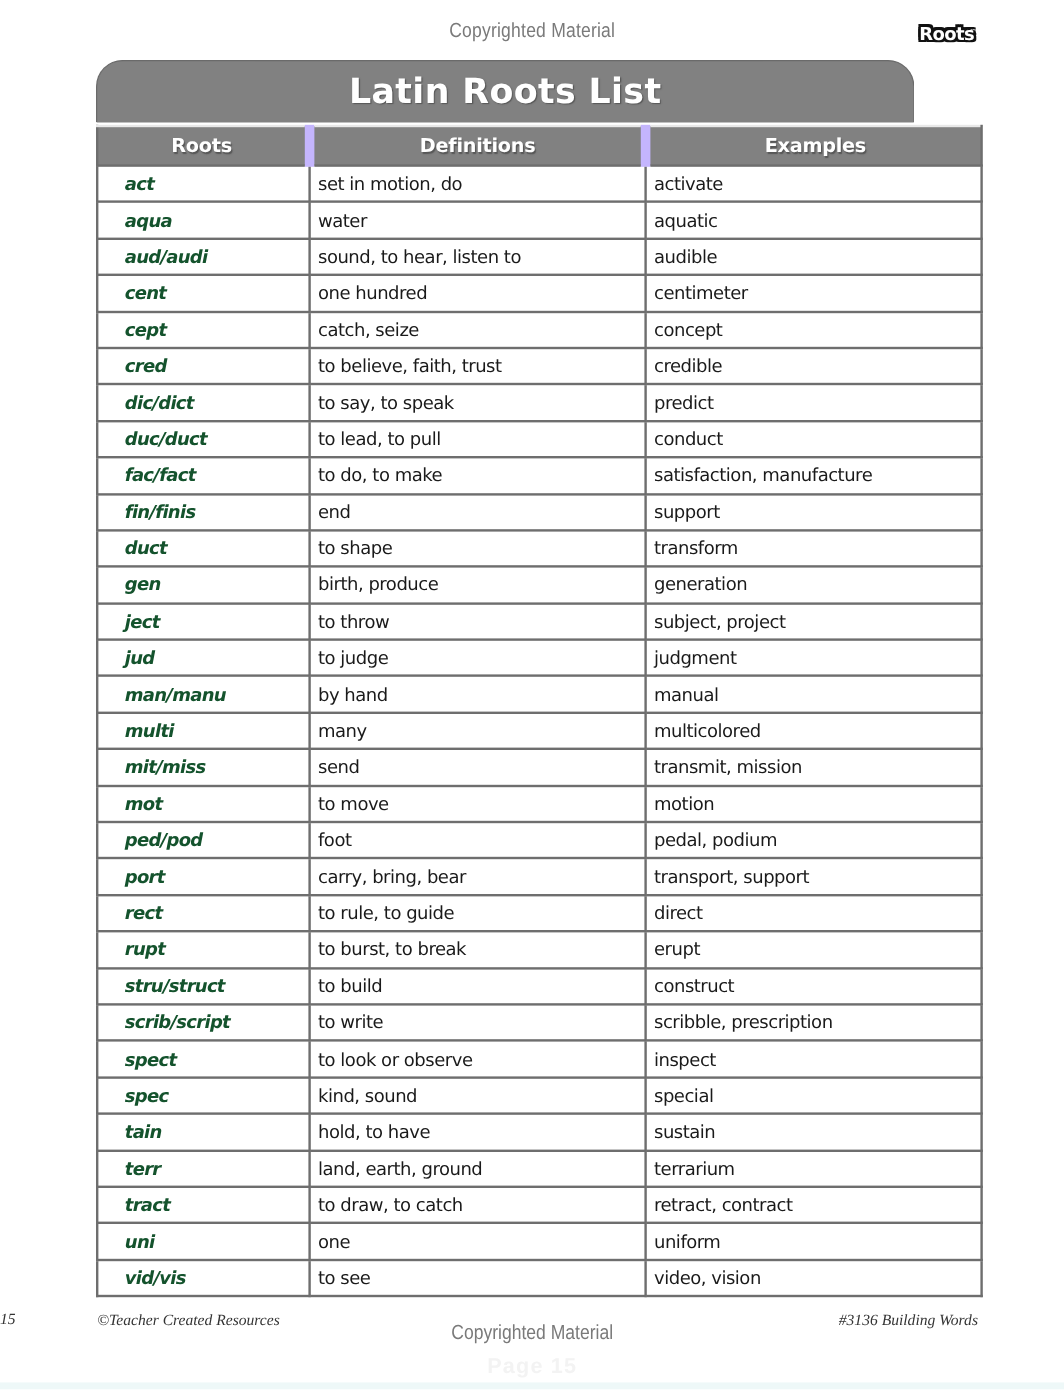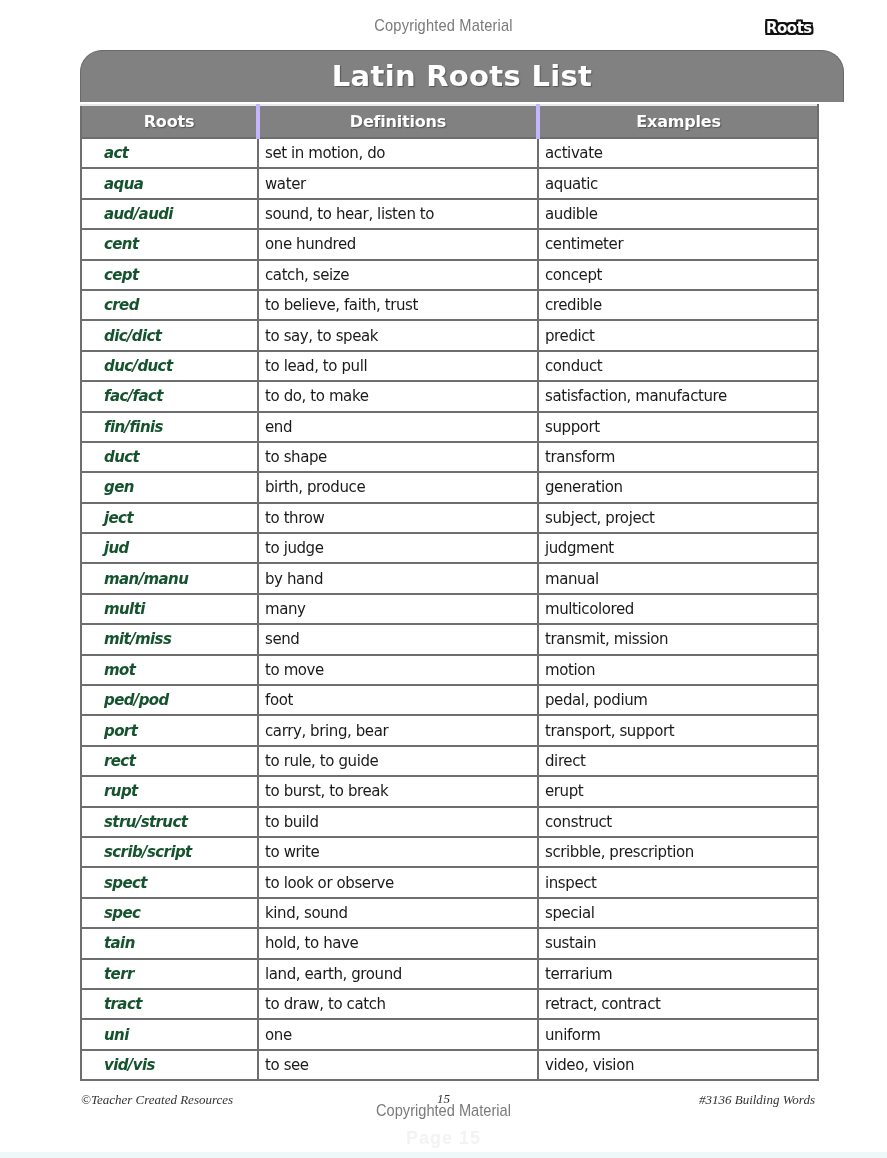--- a/index.html
+++ b/index.html
@@ -43,7 +43,7 @@
       position: absolute;
       top: 50px;
       left: 80px;
-      width: 764px;
+      width: 682px;
       height: 52px;
       background: #818181;
       border-top-left-radius: 22px;

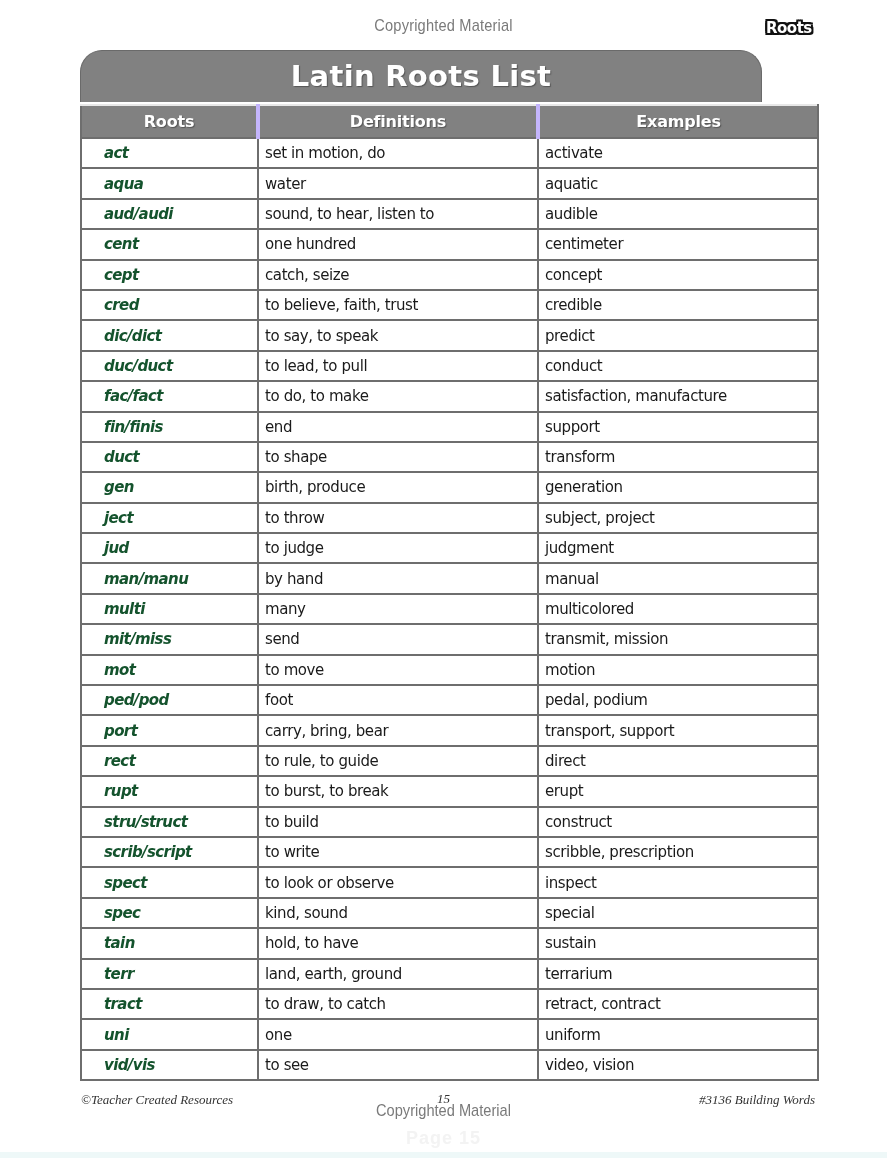--- a/index.html
+++ b/index.html
@@ -88,7 +88,7 @@
       letter-spacing: -0.2px;
     }
     table.roots th + th {
-      border-left: 4px solid #c4b5fd;
+      border-left: 8px solid #c4b5fd;
       margin-top: 21px;
     }
     table.roots td {

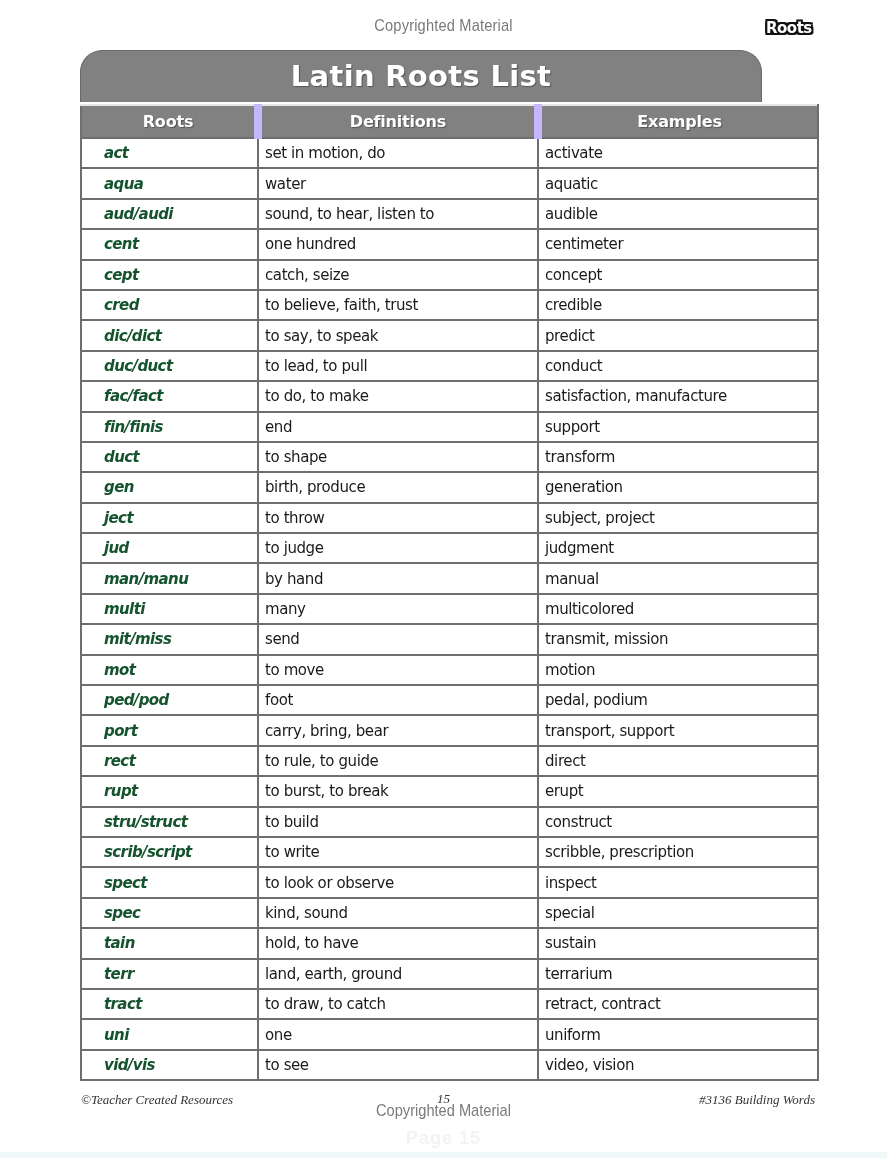--- a/index.html
+++ b/index.html
@@ -133,7 +133,6 @@
       top: 1091px;
       left: 0;
       width: 887px;
-      text-align: center;
       font-family: "Liberation Serif", serif;
       font-style: italic;
       font-size: 13px;

